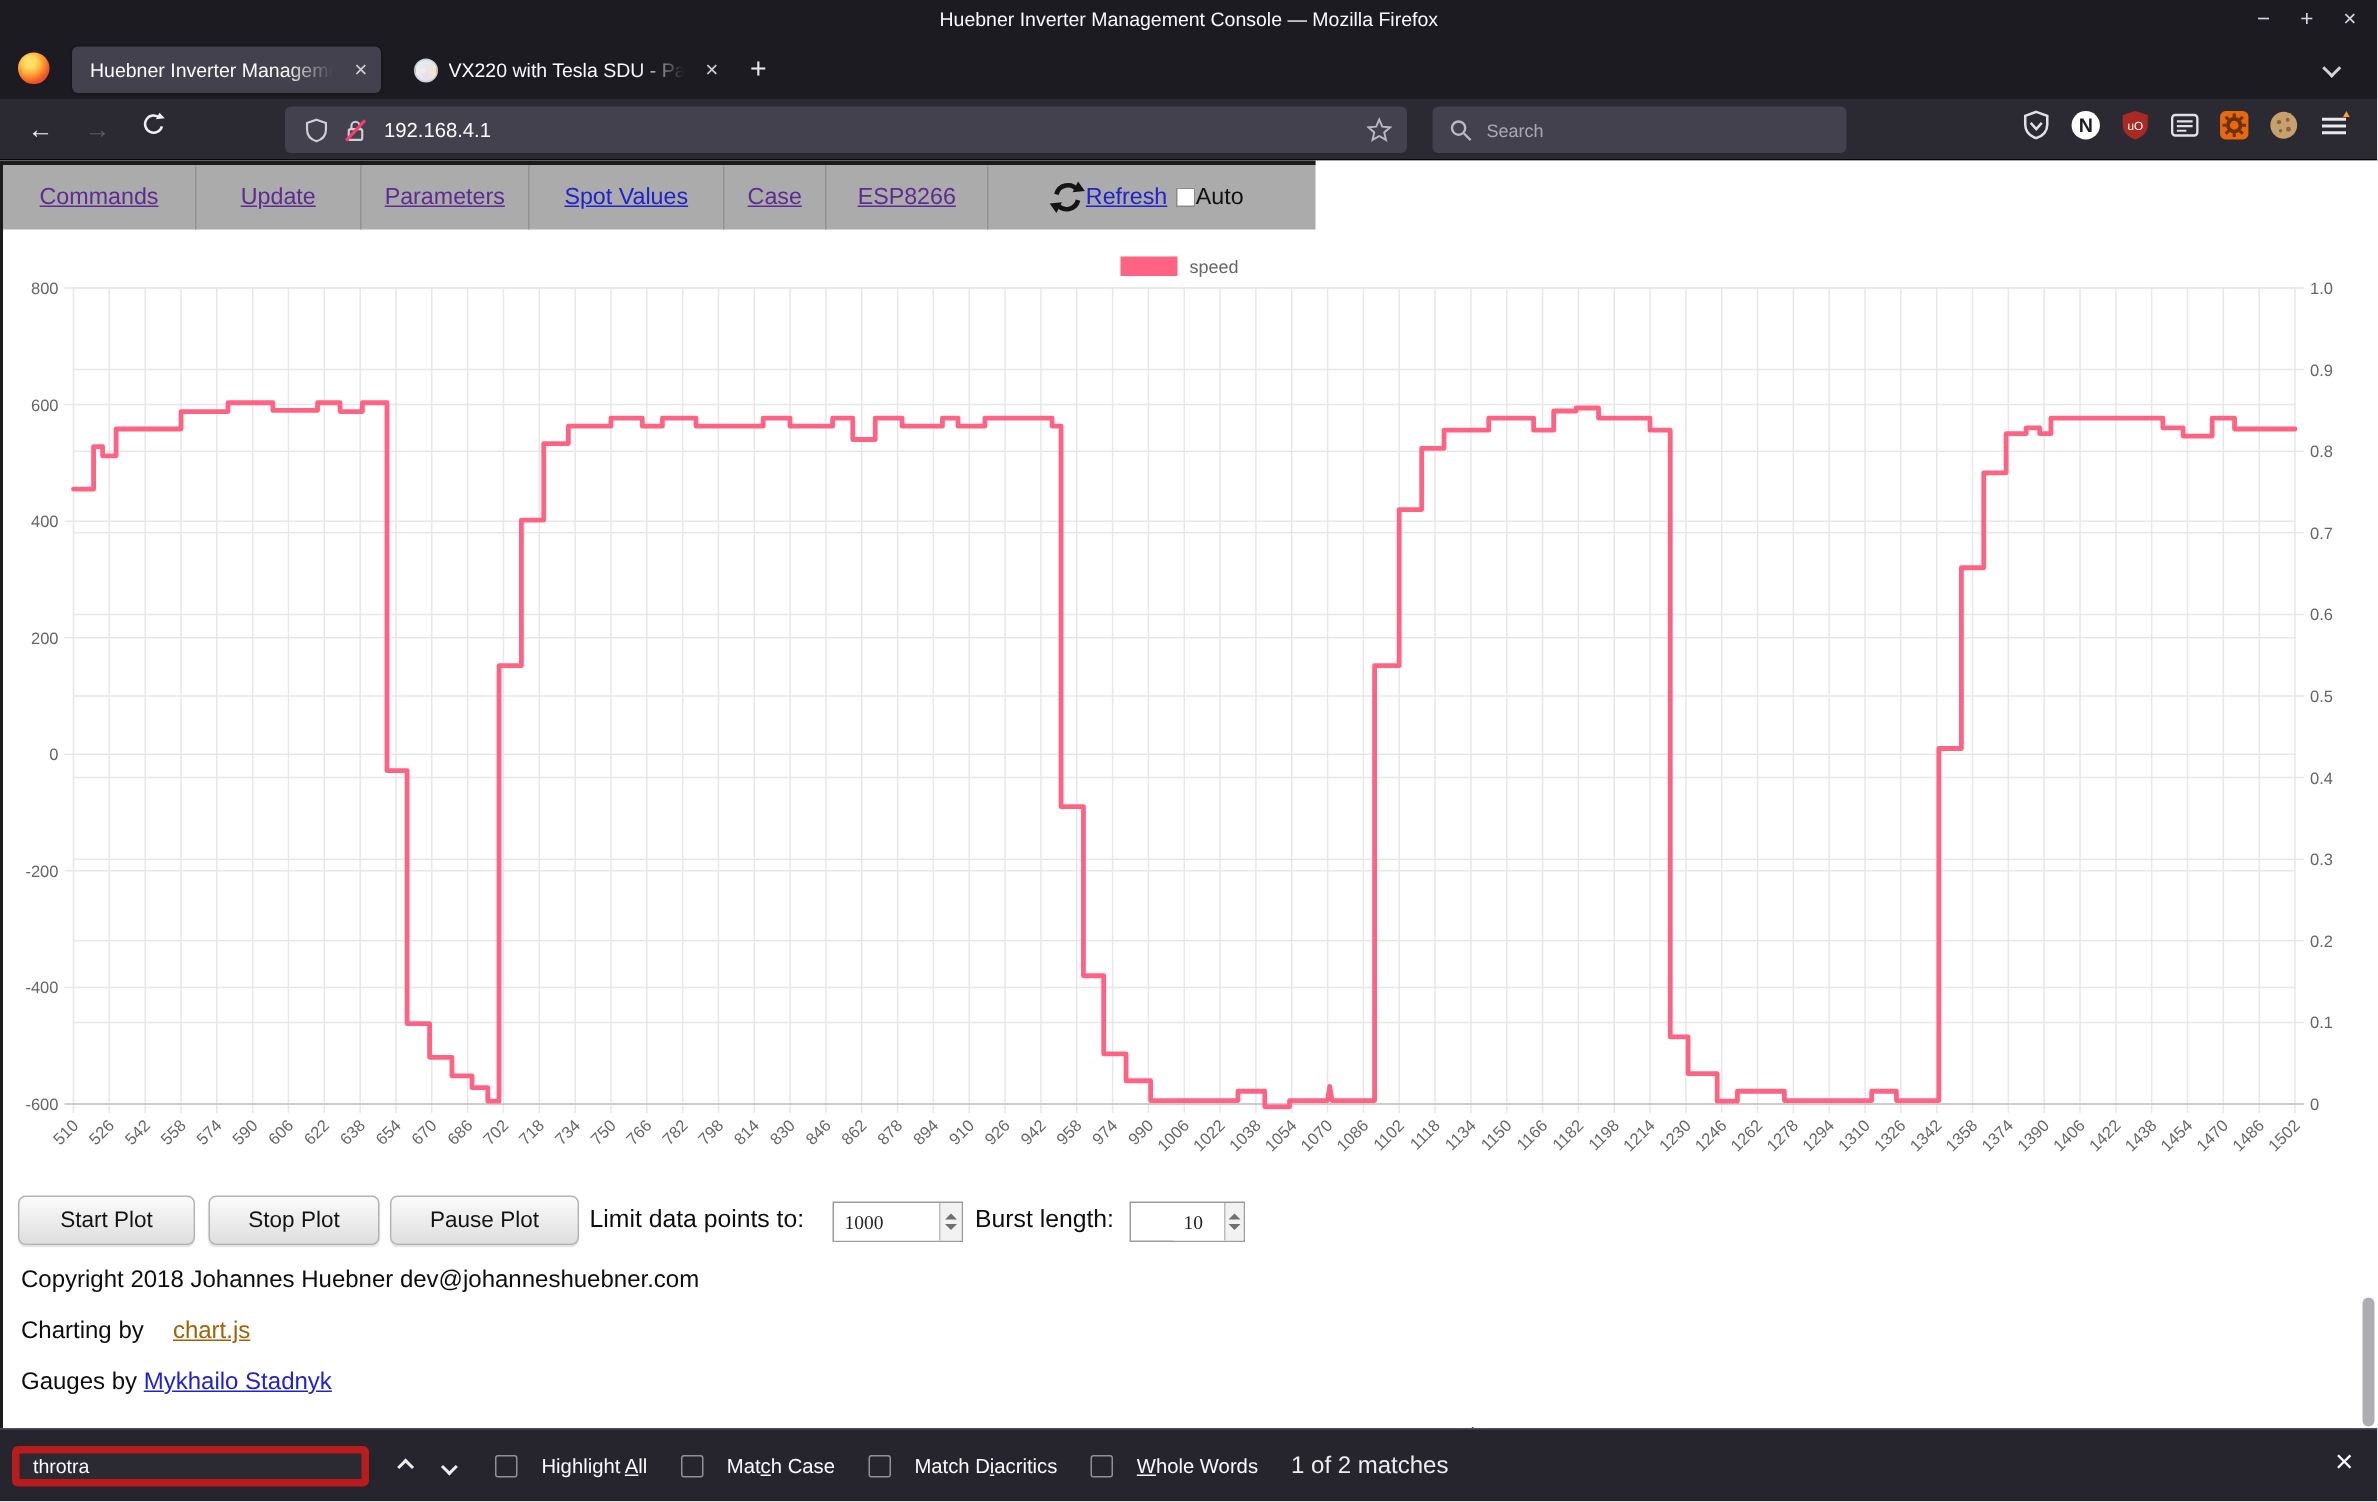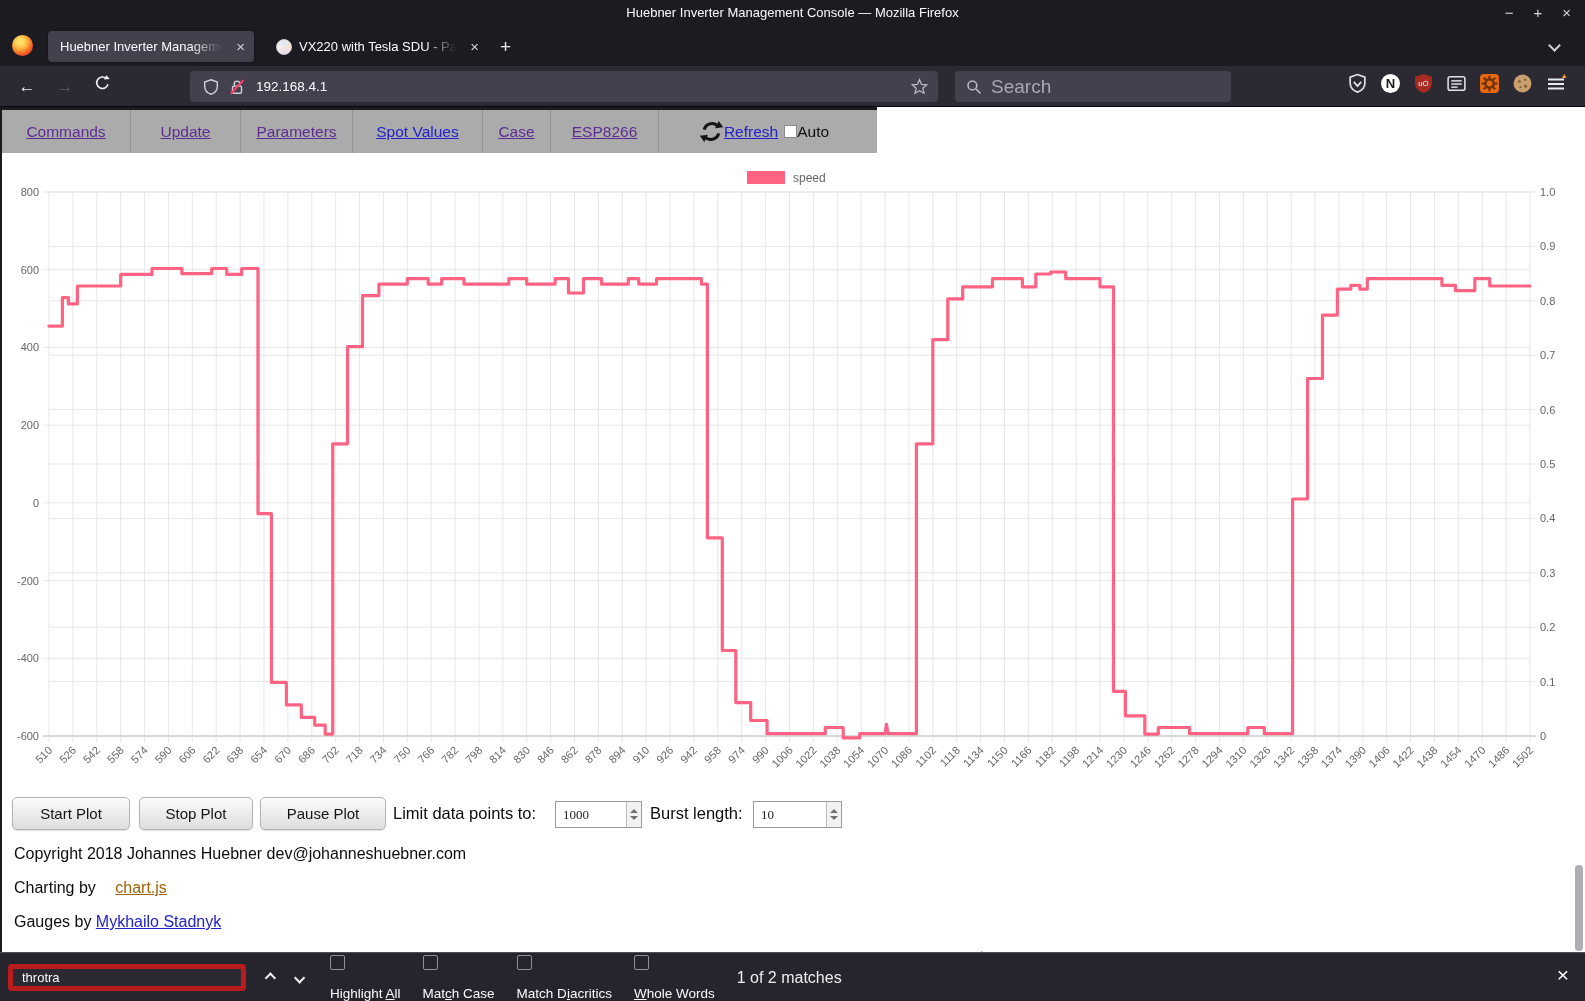--- a/index.html
+++ b/index.html
@@ -41,7 +41,7 @@
   .url-text { color:#fbfbfe; font-size:13.5px; margin-left:10px; }
   .searchbar { position:absolute; left:955px; top:5px; width:276px; height:31px; background:#42414d;
     border-radius:4px; display:flex; align-items:center; }
-  .search-ph { color:#a9a9b4; font-size:19px; margin-left:9px; }
+  .search-ph { color:#a9a9b4; font-size:12px; margin-left:9px; }
   .ext-icons { position:absolute; right:18px; top:7px; display:flex; gap:12px; align-items:center; }
 
   

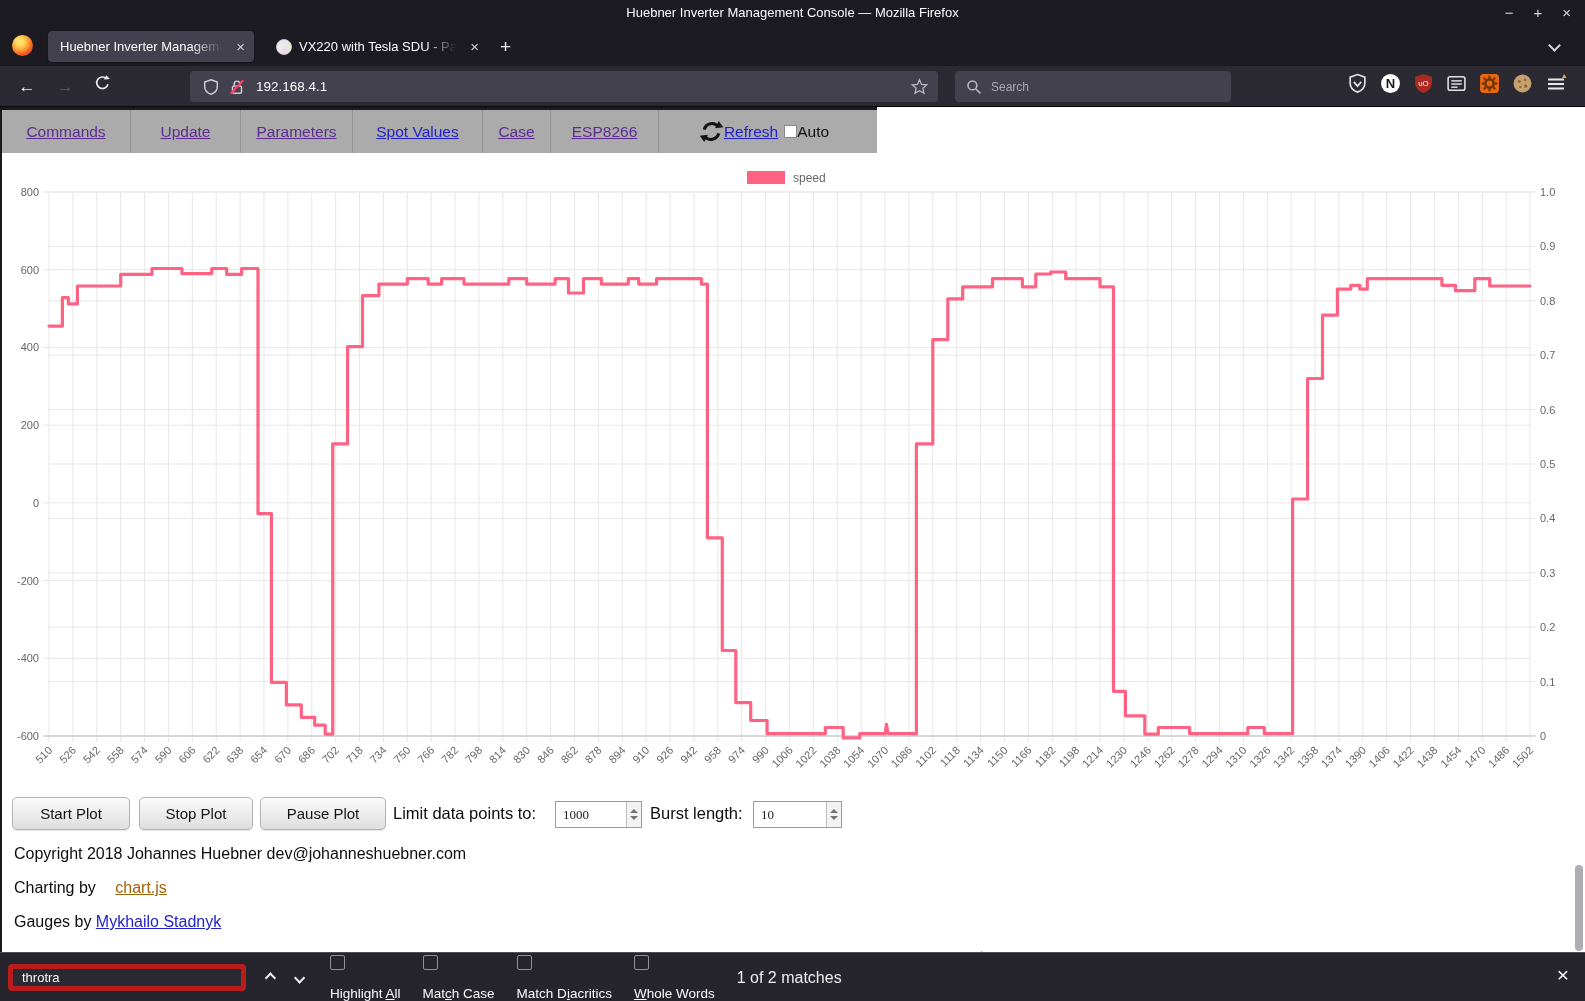--- a/index.html
+++ b/index.html
@@ -431,7 +431,7 @@
           </span>
       </span>
       <span class="ctrl-label" style="left:648px;">Burst length:</span>
-      <span class="numwrap" style="left:751px; width:89px;">
+      <span class="numwrap" style="left:751px; width:77px;padding-left:28px;">
         <input type="text" value="10" style="">
         <span class="spin">
             <i class="up"></i>

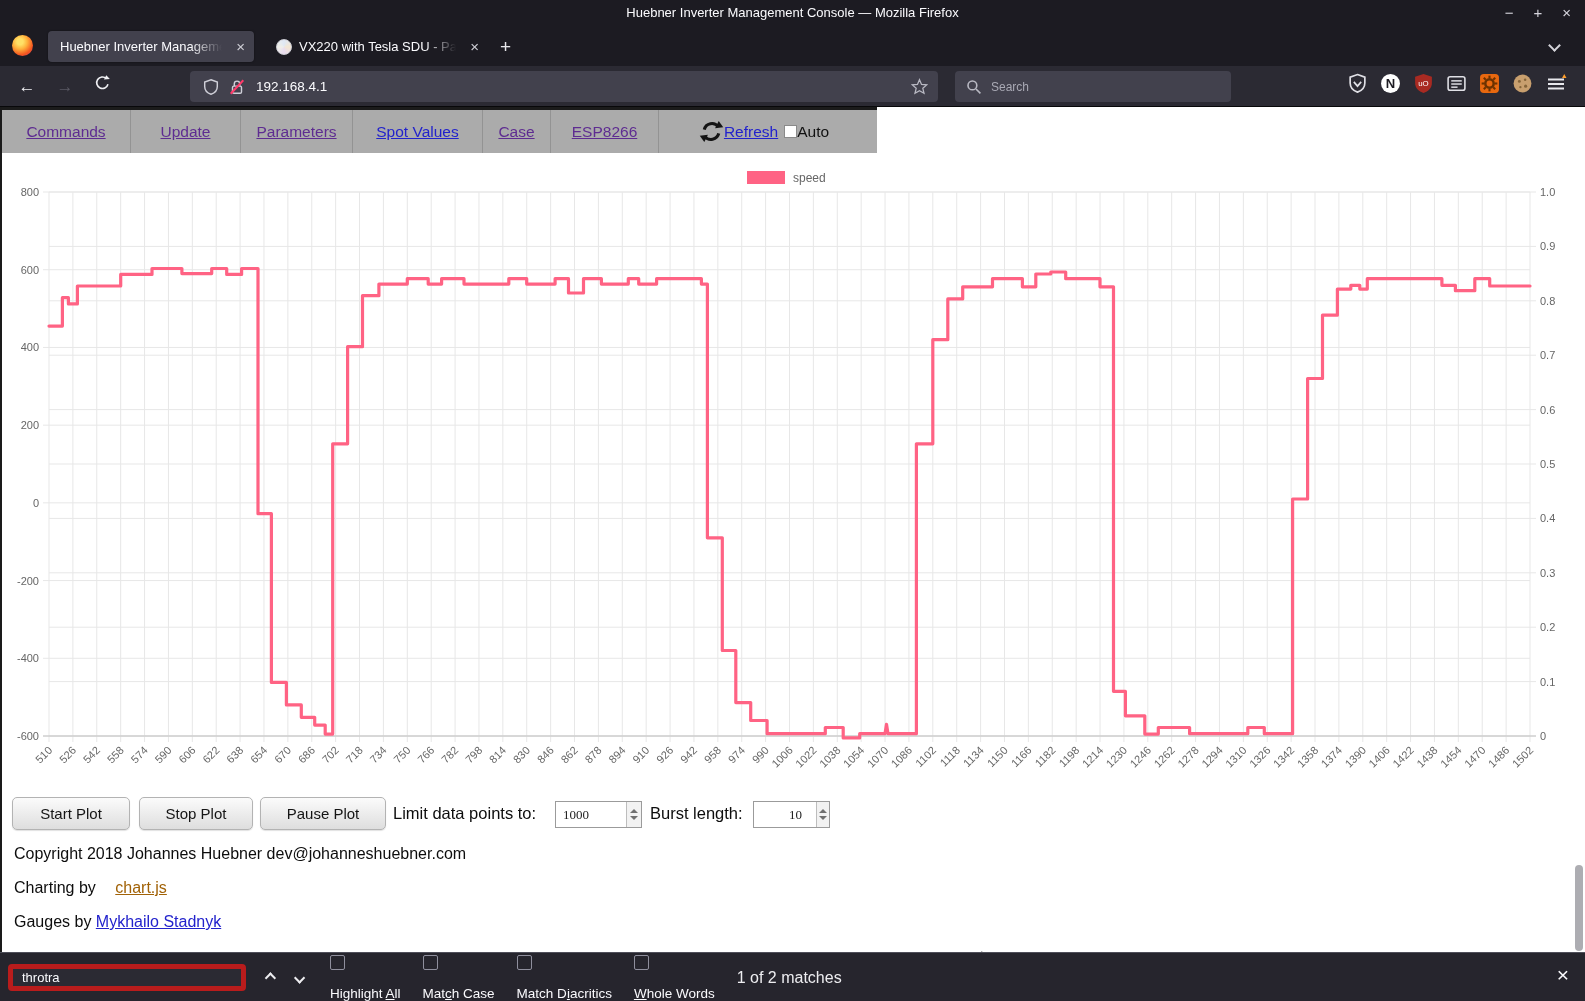--- a/index.html
+++ b/index.html
@@ -97,7 +97,7 @@
   .chev-up { transform:rotate(135deg) translate(-1px,-1px); }
   .chev-dn { transform:rotate(-45deg) translate(-1px,-1px); }
   .find-opts { position:absolute; left:330px; top:0; height:49px; display:flex; align-items:center; gap:22px; }
-  .find-opt { display:flex; align-items:flex-start; gap:16px; color:#fbfbfe; font-size:13.5px;flex-direction:column; }
+  .find-opt { display:flex; align-items:flex-end; gap:16px; color:#fbfbfe; font-size:13.5px; }
   .find-cb { appearance:none; width:15px; height:15px; border:1px solid #8f8f9d; border-radius:2px;
     background:transparent; }
   .find-matches { color:#ededf0; font-size:16px; margin-left:0px; }

